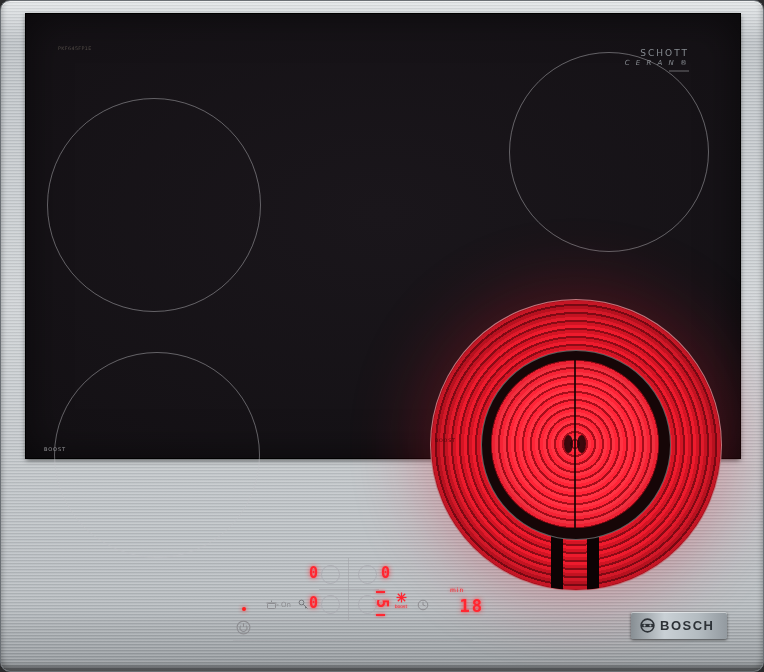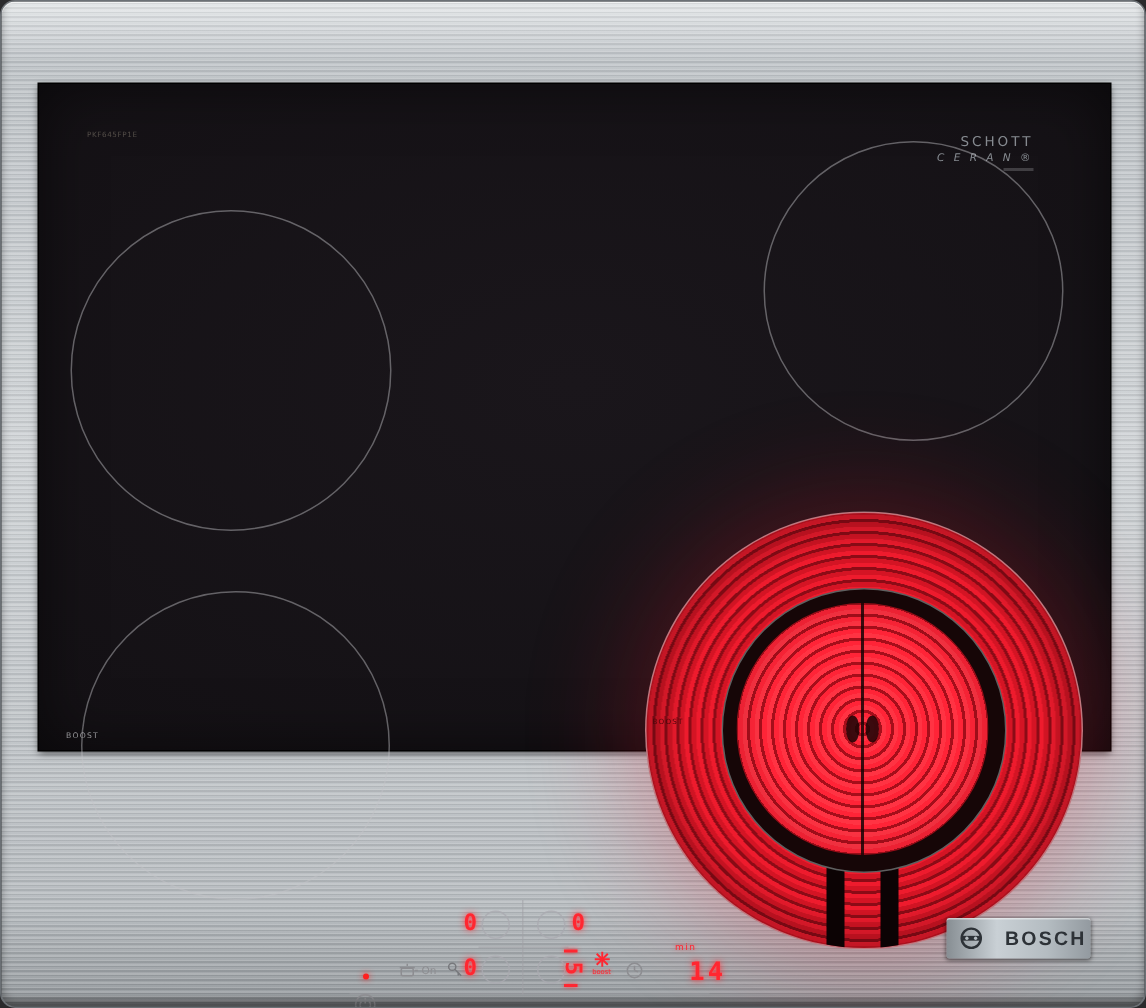--- a/index.html
+++ b/index.html
@@ -22,7 +22,6 @@
     position:absolute;left:25px;top:13px;width:714px;height:444px;border-radius:0;
     background: radial-gradient(130% 120% at 50% 45%, #1a161b 0%, #141115 55%, #0d0b0f 100%);
     box-shadow: 0 0 0 1px #000, 0 2px 5px rgba(0,0,0,0.65), inset 0 0 40px rgba(0,0,0,0.55);
-    margin-top: 42px;
   }
 
   

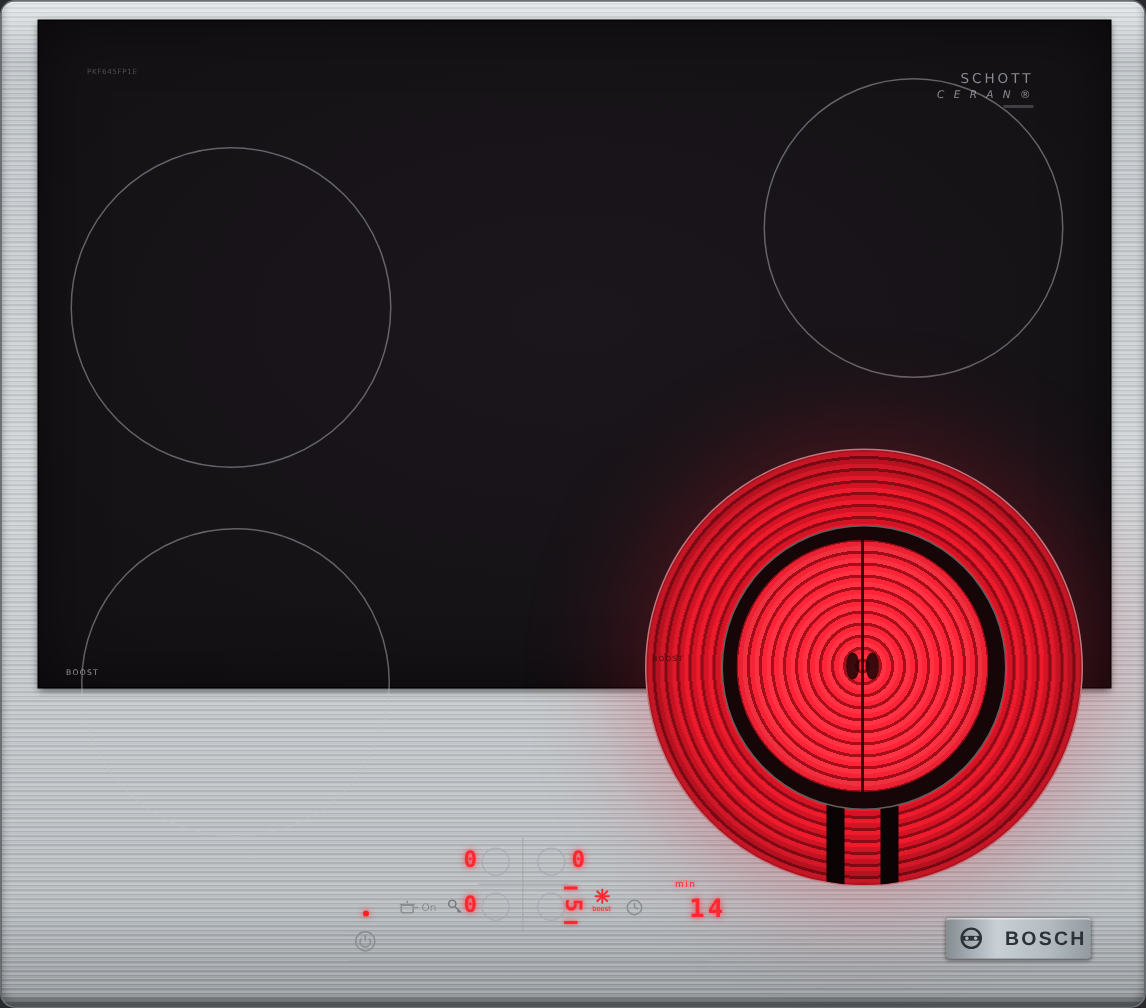--- a/index.html
+++ b/index.html
@@ -195,7 +195,7 @@
         </g>
       </svg>
       <div class="timer-min">min</div>
-      <div class="timer-val seg">14</div>
+      <div class="timer-val seg">18</div>
 
       <div class="indicator-dot"></div>
       <svg class="pwr" viewBox="0 0 15 15">

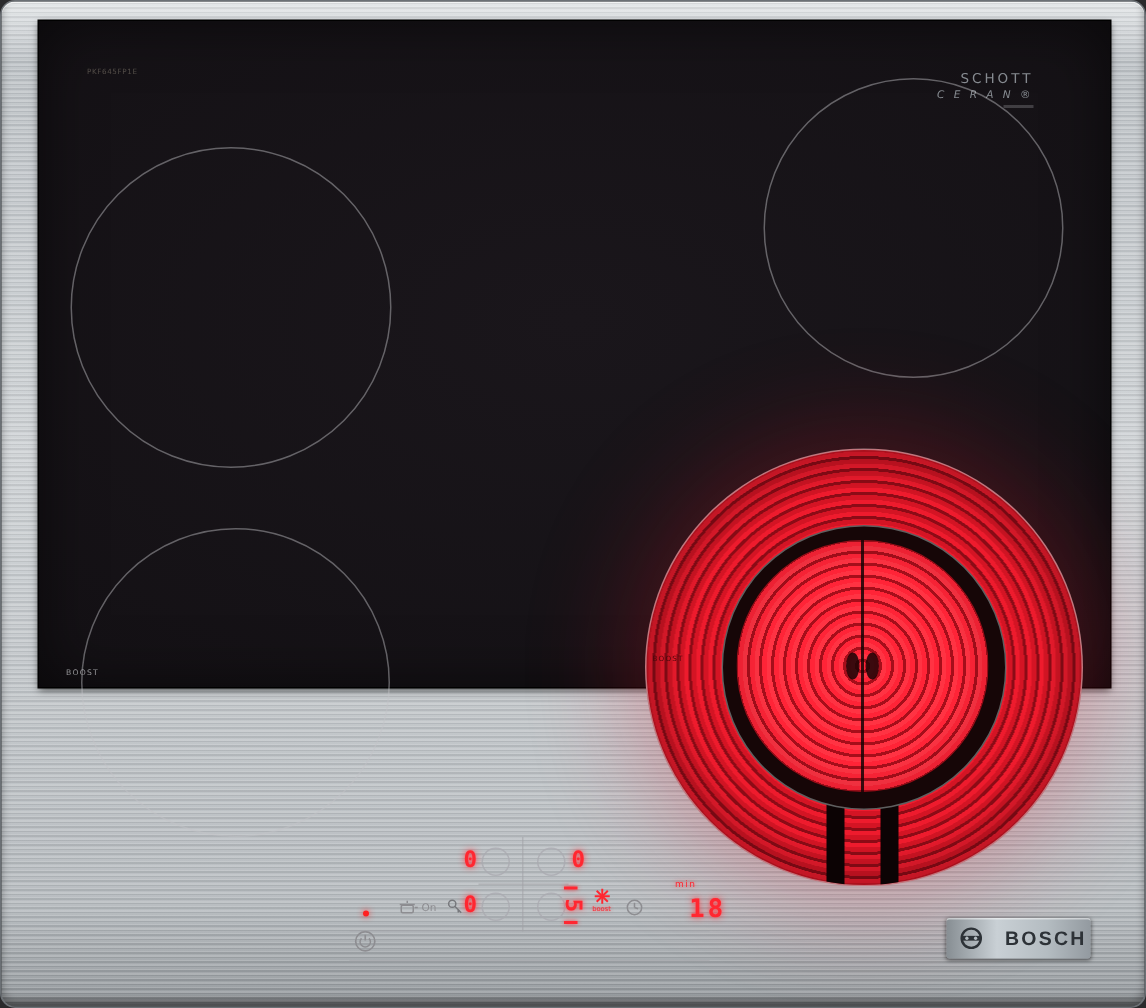--- a/index.html
+++ b/index.html
@@ -96,7 +96,7 @@
     position:absolute;left:630px;top:611px;width:96px;height:27px;border-radius:2px;
     background:linear-gradient(90deg,#878e93 0%,#c9d0d5 35%,#b4bcc1 70%,#939aa0 100%);
     box-shadow:0 1px 3px rgba(0,0,0,0.6), inset 0 1px 0 rgba(255,255,255,0.5);
-    display:flex;align-items:center;gap:15px;padding-left:9px;box-sizing:border-box;
+    display:flex;align-items:center;gap:5px;padding-left:9px;box-sizing:border-box;
   }
   .plate .txt{color:#2d3237;font-weight:bold;font-size:13px;letter-spacing:1.5px;
     font-family:"Liberation Sans",sans-serif;}

